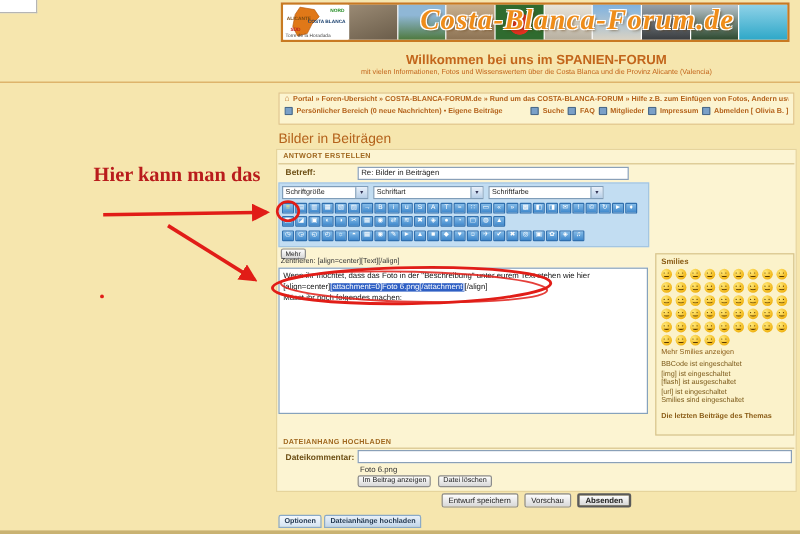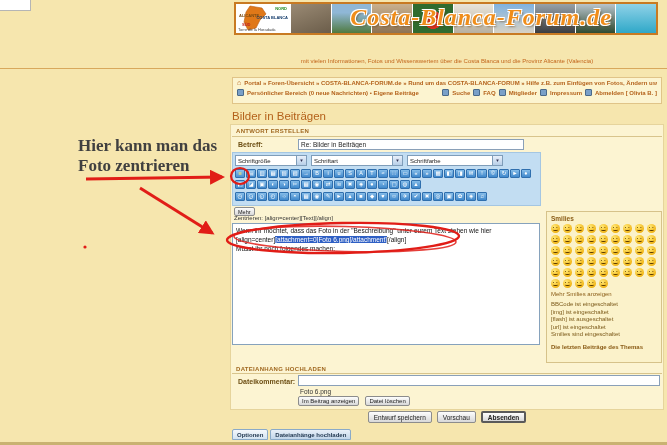--- a/index.html
+++ b/index.html
@@ -141,6 +141,7 @@
   </div>
   <div class="abs logo">Costa-Blanca-Forum.de</div>
 
+  <div class="abs welcome">Willkommen bei uns im SPANIEN-FORUM</div>
   <div class="abs welcome-sub">mit vielen Informationen, Fotos und Wissenswertem über die Costa Blanca und die Provinz Alicante (Valencia)</div>
   <div class="abs top-divider"></div>
 

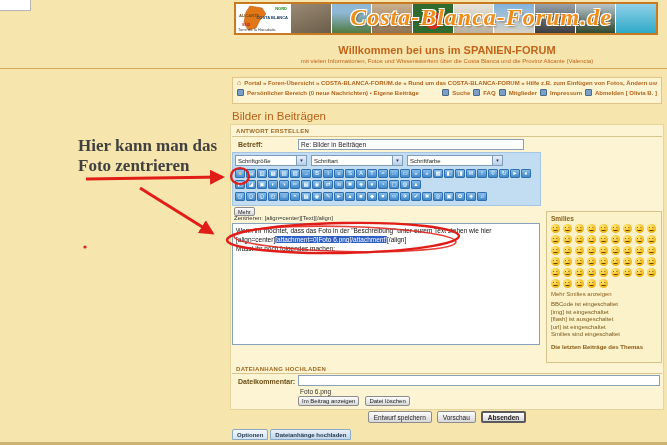--- a/index.html
+++ b/index.html
@@ -108,7 +108,7 @@
   .bottom-line{left:0;top:442px;width:667px;height:3px;background:#c9b272;}
 
   
-  .anno-text{left:78px;top:136px;font-family:"Liberation Serif",serif;font-weight:bold;font-size:17px;line-height:20px;color:#404040;}
+  .anno-text{left:78px;top:136px;font-family:"Liberation Serif",serif;font-weight:bold;font-size:17px;line-height:20px;color:#b91c1c;}
   .overlay{left:0;top:0;width:667px;height:445px;pointer-events:none;z-index:50;}
 </style>
 </head>

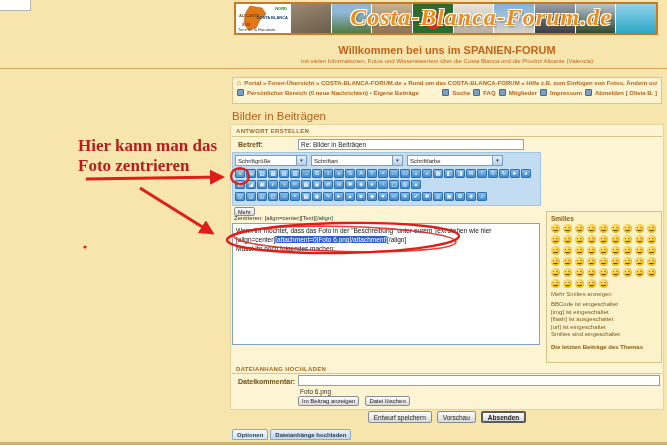--- a/index.html
+++ b/index.html
@@ -370,7 +370,6 @@
 
   <div class="abs anno-text">
     <div>Hier kann man das</div>
-    <div>Foto zentrieren</div>
   </div>
   <svg class="abs overlay" viewBox="0 0 667 445">
     <defs>

